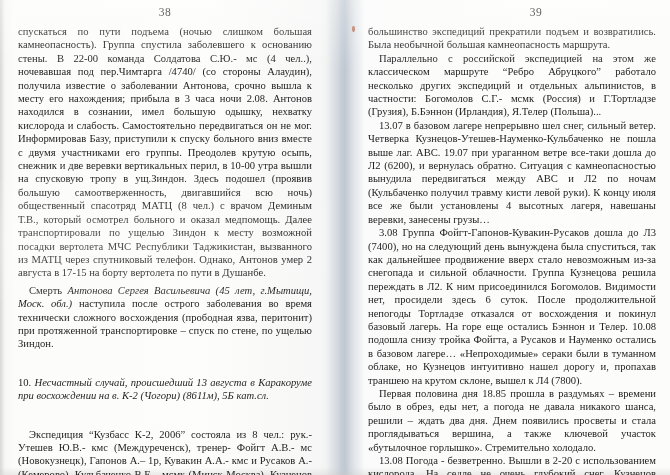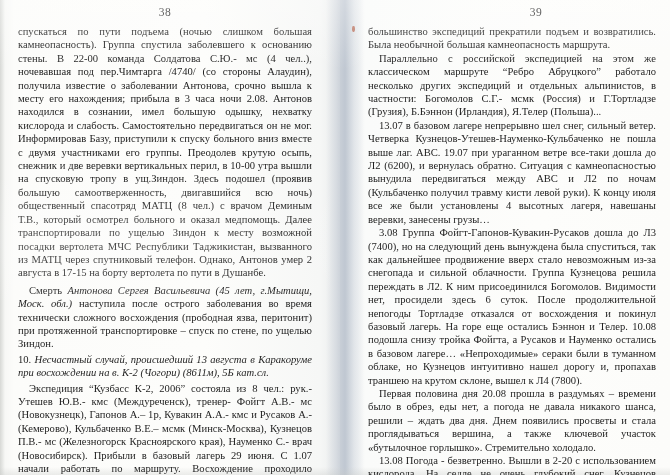--- a/index.html
+++ b/index.html
@@ -111,7 +111,7 @@
     hyphens: none;
   }
   p.body.indent { text-indent: 11px; }
-  p.gap { margin-top: 2px; }
+  p.gap { margin-top: 25px; }
   p.gap-sm { margin-top: 4px; }
 
   .it { font-style: italic; }

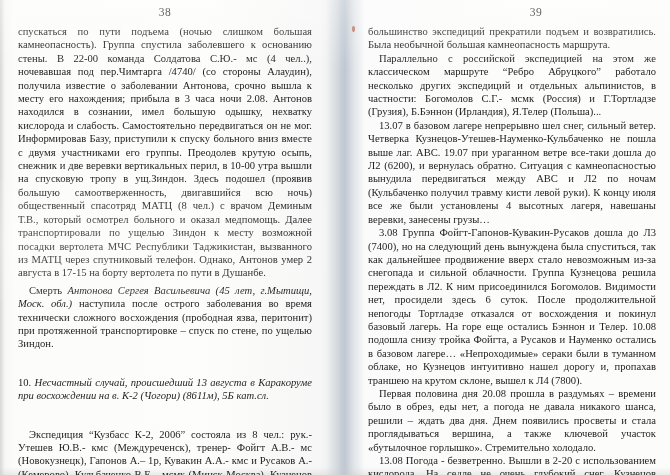--- a/index.html
+++ b/index.html
@@ -165,7 +165,7 @@
     <p class="body indent">Параллельно с российской экспедицией на этом же классическом маршруте “Ребро Абруцкого” работало несколько других экспедиций и отдельных альпинистов, в частности: Богомолов С.Г.- мсмк (Россия) и Г.Тортладзе (Грузия), Б.Бэннон (Ирландия), Я.Телер (Польша)...</p>
     <p class="body indent">13.07 в базовом лагере непрерывно шел снег, сильный ветер. Четверка Кузнецов-Утешев-Науменко-Кульбаченко не пошла выше лаг. АВС. 19.07 при ураганном ветре все-таки дошла до Л2 (6200), и вернулась обратно. Ситуация с камнеопасностью вынудила передвигаться между АВС и Л2 по ночам (Кульбаченко получил травму кисти левой руки). К концу июля все же были установлены 4 высотных лагеря, навешаны веревки, занесены грузы…</p>
     <p class="body indent">3.08 Группа Фойгт-Гапонов-Кувакин-Русаков дошла до Л3 (7400), но на следующий день вынуждена была спуститься, так как дальнейшее продвижение вверх стало невозможным из-за снегопада и сильной облачности. Группа Кузнецова решила переждать в Л2. К ним присоединился Богомолов. Видимости нет, просидели здесь 6 суток. После продолжительной непогоды Тортладзе отказался от восхождения и покинул базовый лагерь. На горе еще остались Бэннон и Телер. 10.08 подошла снизу тройка Фойгта, а Русаков и Науменко остались в базовом лагере… «Непроходимые» сераки были в туманном облаке, но Кузнецов интуитивно нашел дорогу и, пропахав траншею на крутом склоне, вышел к Л4 (7800).</p>
-    <p class="body indent">Первая половина дня 20.08 прошла в раздумьях – времени было в обрез, еды нет, а погода не давала никакого шанса, решили – ждать два дня. Днем появились просветы и стала проглядываться вершина, а также ключевой участок «бутылочное горлышко». Стремительно холодало.</p>
+    <p class="body indent">Первая половина дня 18.85 прошла в раздумьях – времени было в обрез, еды нет, а погода не давала никакого шанса, решили – ждать два дня. Днем появились просветы и стала проглядываться вершина, а также ключевой участок «бутылочное горлышко». Стремительно холодало.</p>
     <p class="body indent">13.08 Погода - безветренно. Вышли в 2-20 с использованием кислорода. На седле не очень глубокий снег. Кузнецов усиленно тропил, вначале чуть не провалившись в трещину. У основания «бутылочного горлышка» были около 4-00. Хорошо шел Кувакин, он догнал и сменил Кузнецова, тот ему доверил пройти</p>
   </div>
 

